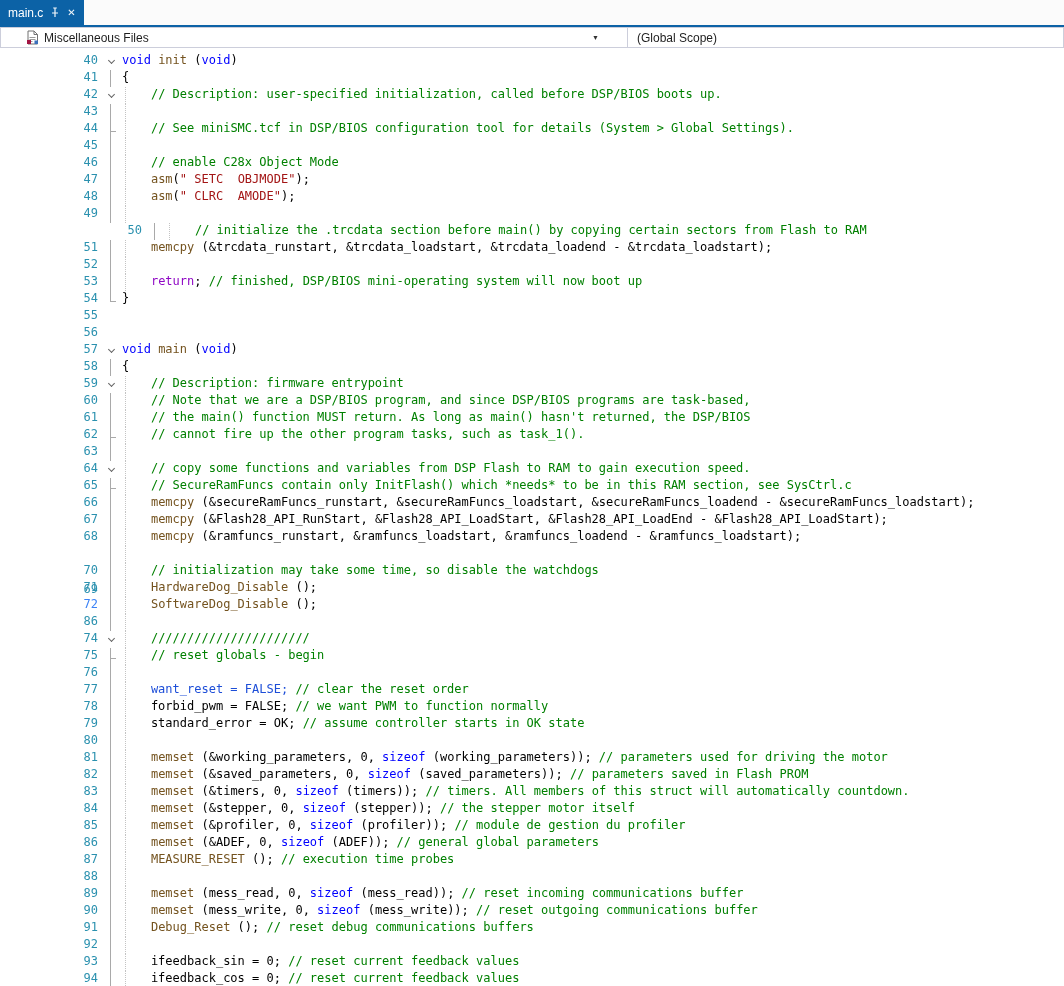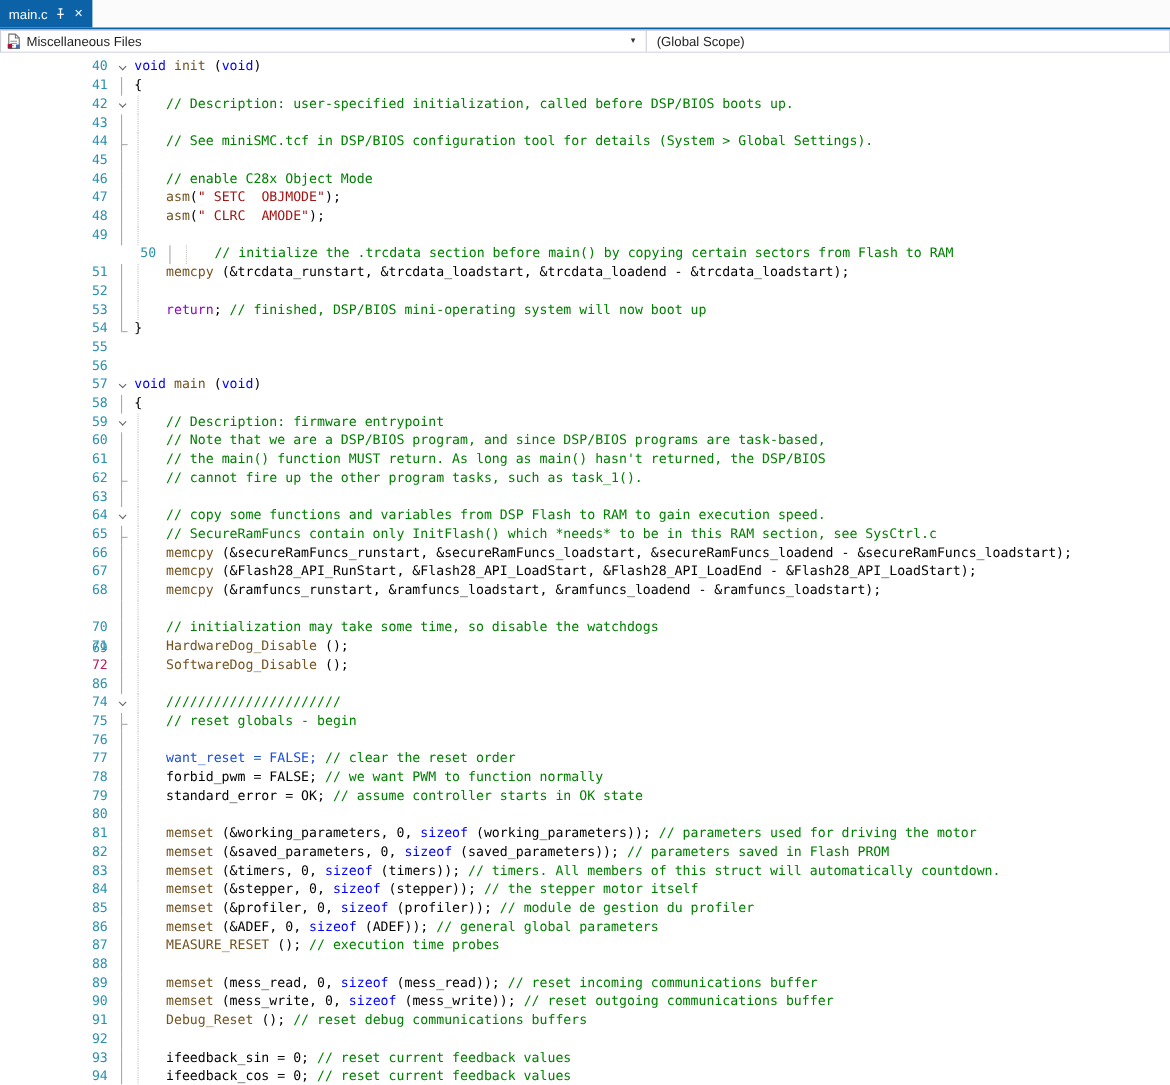--- a/index.html
+++ b/index.html
@@ -17,7 +17,7 @@
   
   .navbar { height:21px; display:flex; border:1px solid #cccedb; background:#ffffff;
             align-items:stretch; }
-  .combo { display:flex; align-items:center; font-size:12px; color:#1e1e1e; }
+  .combo { display:flex; align-items:center; font-size:12px; color:#1e1e1e;margin-left:20px; }
   .combo.project { width:586px; padding:0 4px 0 5px; }
   .combo.project .label { margin-left:5px; }
   .combo .arrow { margin-left:auto; font-size:7px; color:#333; padding:0 4px; }

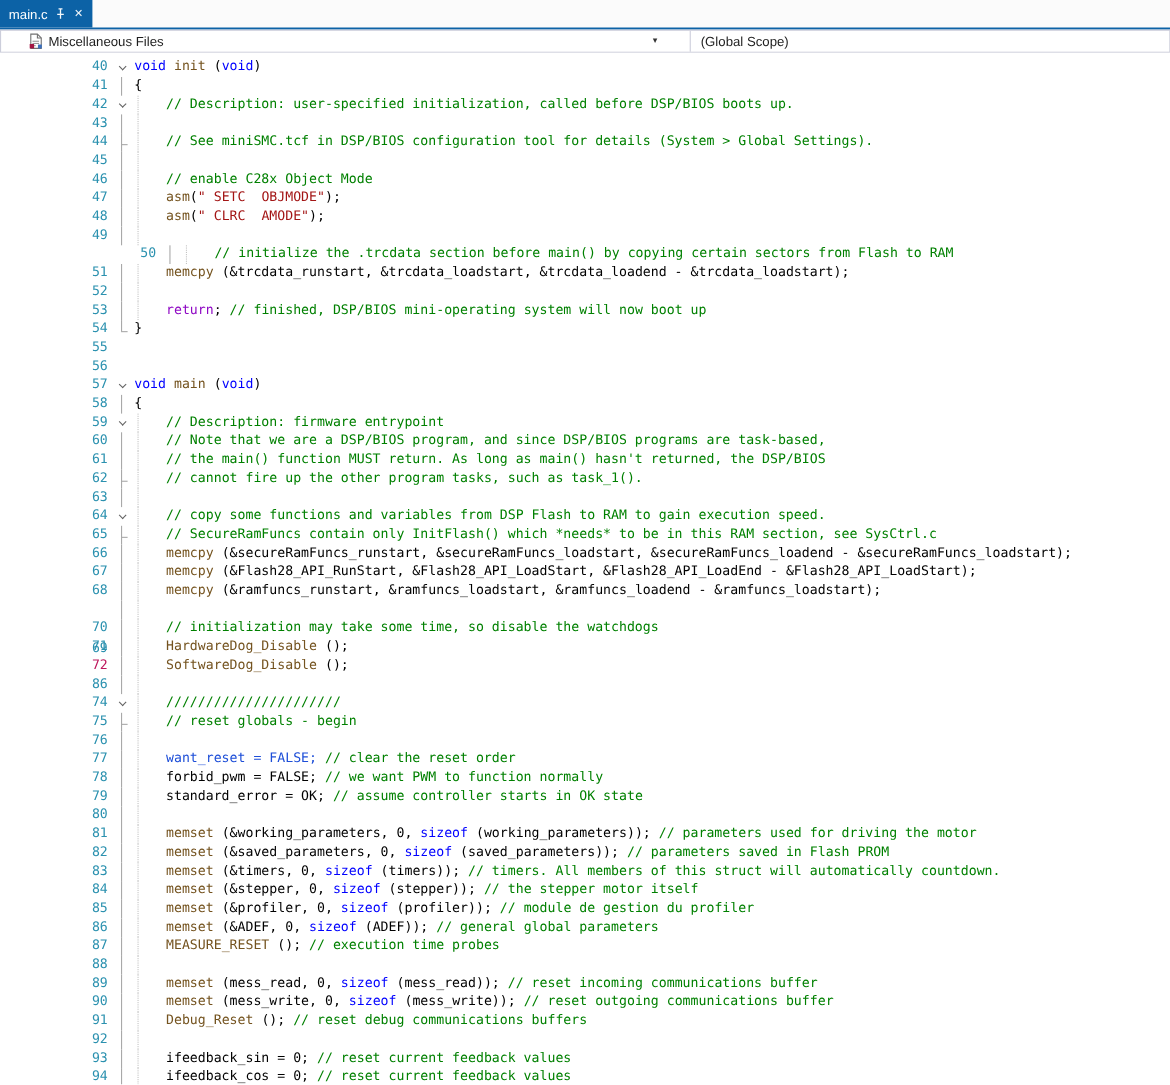--- a/index.html
+++ b/index.html
@@ -117,7 +117,7 @@
     <div class="line"><span class="ln" style="color: rgb(43, 145, 175); margin-top: 36px;">69</span><span class="fold line"></span><span class="code"><span class="iguide"></span></span></div>
     <div class="line"><span class="ln" style="color: rgb(43, 145, 175);">70</span><span class="fold line"></span><span class="code"><span class="iguide"></span><span style="color: rgb(0, 0, 0);">    </span><span style="color: rgb(0, 128, 0);">// initialization may take some time, so disable the watchdogs</span></span></div>
     <div class="line"><span class="ln" style="color: rgb(43, 145, 175);">71</span><span class="fold line"></span><span class="code"><span class="iguide"></span><span style="color: rgb(0, 0, 0);">    </span><span style="color: rgb(116, 83, 31);">HardwareDog_Disable</span><span style="color: rgb(0, 0, 0);"> ();</span></span></div>
-    <div class="line"><span class="ln" style="color: #be185d;">72</span><span class="fold line"></span><span class="code"><span class="iguide"></span><span style="color: rgb(0, 0, 0);">    </span><span style="color: rgb(116, 83, 31);">SoftwareDog_Disable</span><span style="color: rgb(0, 0, 0);"> ();</span></span></div>
+    <div class="line"><span class="ln" style="color: #3b82f6;">72</span><span class="fold line"></span><span class="code"><span class="iguide"></span><span style="color: rgb(0, 0, 0);">    </span><span style="color: rgb(116, 83, 31);">SoftwareDog_Disable</span><span style="color: rgb(0, 0, 0);"> ();</span></span></div>
     <div class="line"><span class="ln" style="color: rgb(43, 145, 175);">86</span><span class="fold line"></span><span class="code"><span class="iguide"></span></span></div>
     <div class="line"><span class="ln" style="color: rgb(43, 145, 175);">74</span><span class="fold chevron"><span class="chev"></span></span><span class="code"><span class="iguide"></span><span style="color: rgb(0, 0, 0);">    </span><span style="color: rgb(0, 128, 0);">//////////////////////</span></span></div>
     <div class="line"><span class="ln" style="color: rgb(43, 145, 175);">75</span><span class="fold cornercont"></span><span class="code"><span class="iguide"></span><span style="color: rgb(0, 0, 0);">    </span><span style="color: rgb(0, 128, 0);">// reset globals - begin</span></span></div>

